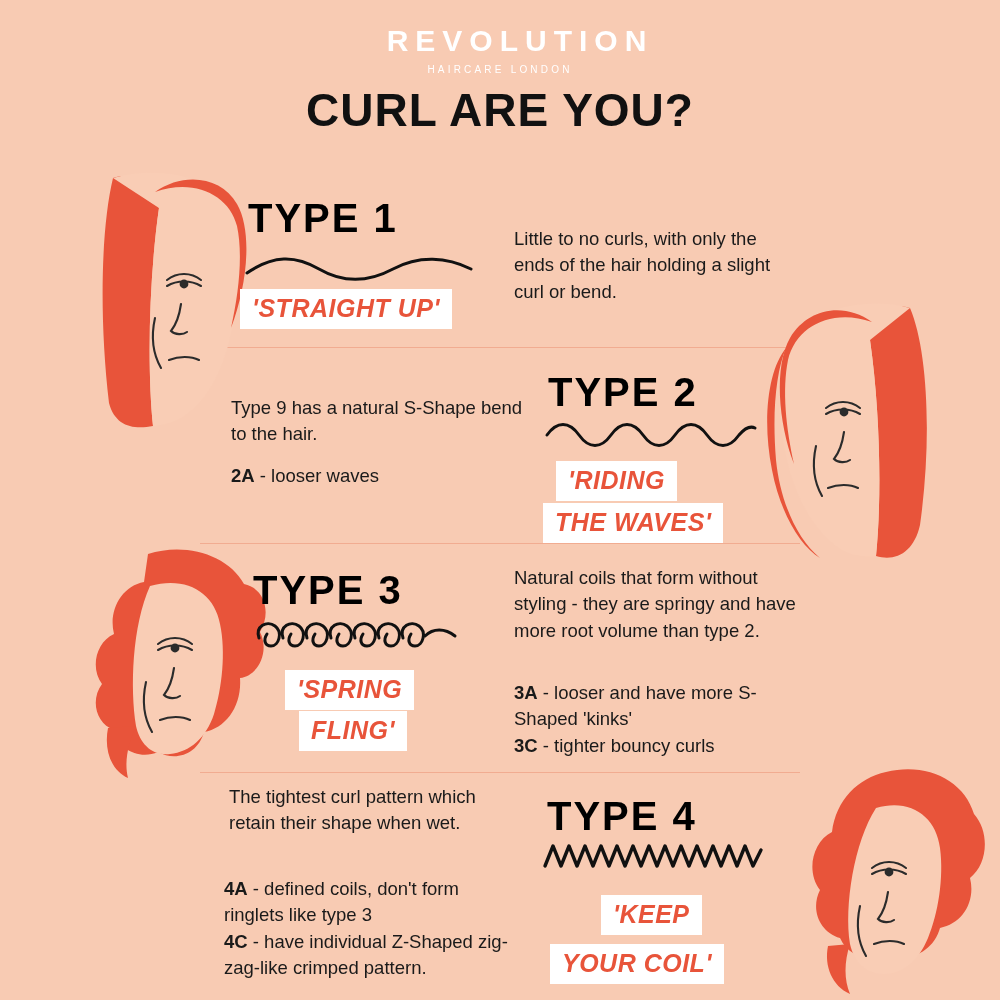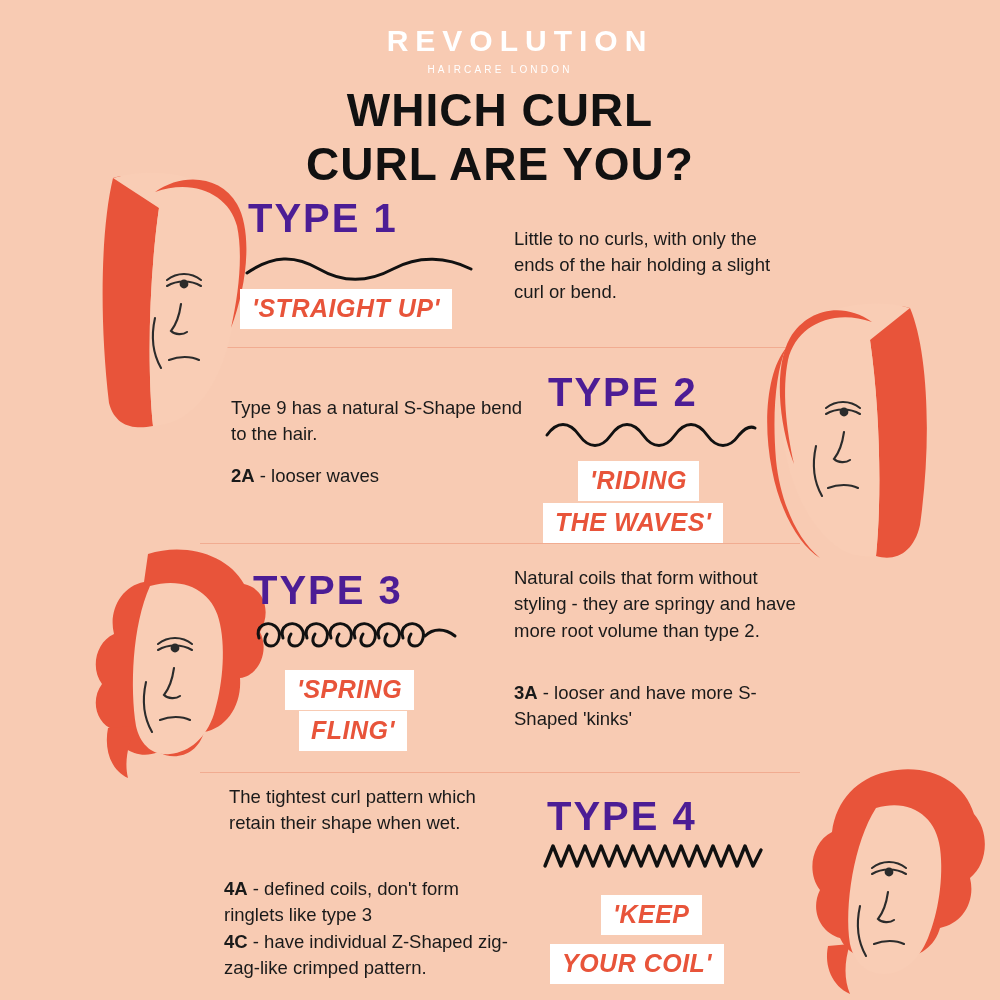--- a/index.html
+++ b/index.html
@@ -81,7 +81,6 @@
 </div>
 
 <div class="main-title">
-  <div>WHICH CURL</div>
   <div>CURL ARE YOU?</div>
 </div>
 

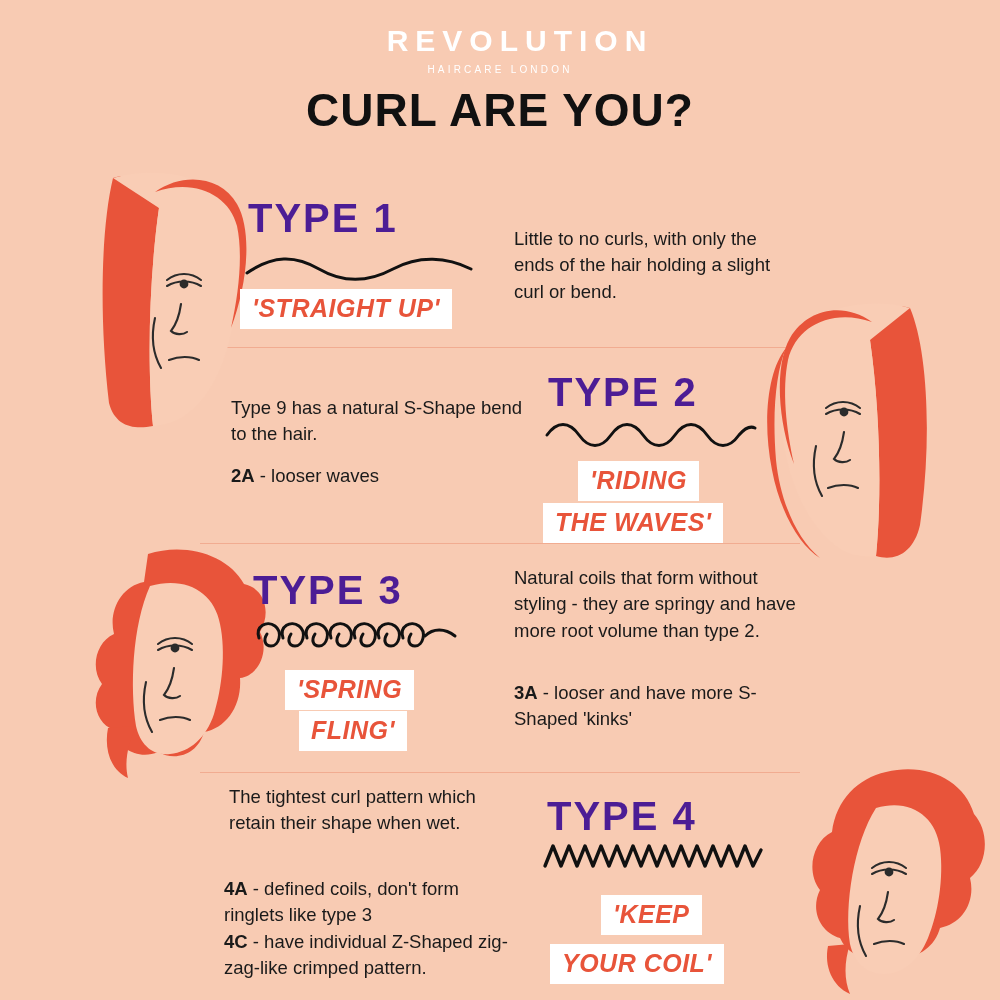--- a/index.html
+++ b/index.html
@@ -45,7 +45,7 @@
   
   .type-head {
     position:absolute;
-    font-size:40px; font-weight:bold; color:#4c1d95;
+    font-size:40px; font-weight:bold; color:#000000;
     letter-spacing:2px; line-height:1;
   }
 

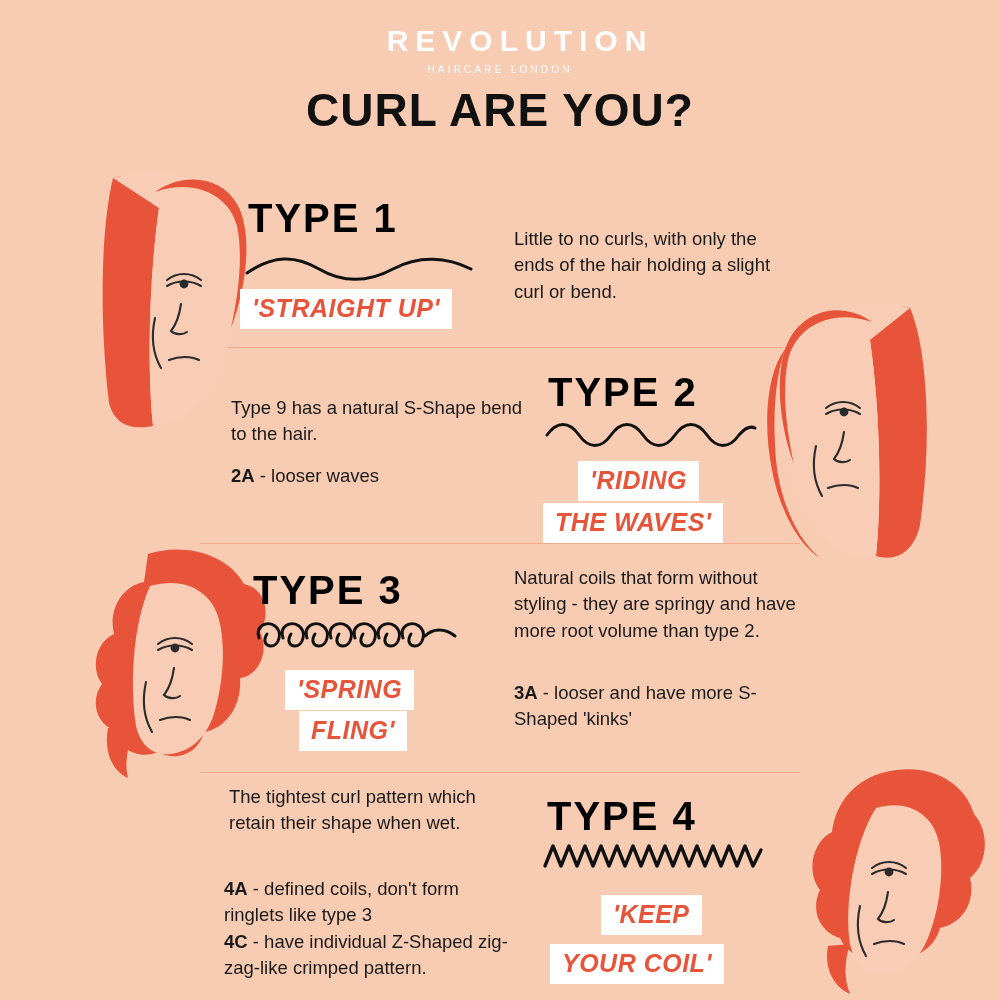--- a/index.html
+++ b/index.html
@@ -161,7 +161,7 @@
   <path d="M4 15 C14 1 26 1 36 15 C46 29 58 29 68 15 C78 1 90 1 100 15 C110 29 122 29 132 15 C142 1 154 1 164 15 C174 29 186 29 196 15 C202 8 208 6 212 8" fill="none" stroke="#111" stroke-width="3" stroke-linecap="round"></path>
 </svg>
 
-<div class="tag" style="left:578px; top:461px;">'RIDING</div>
+<div class="tag" style="left:556px; top:461px;">'RIDING</div>
 <div class="tag" style="left:543px; top:503px;">THE WAVES'</div>
 
 <div class="copy" style="left:231px; top:395px; width:300px;">Type 9 has a natural S-Shape bend to the hair.</div>

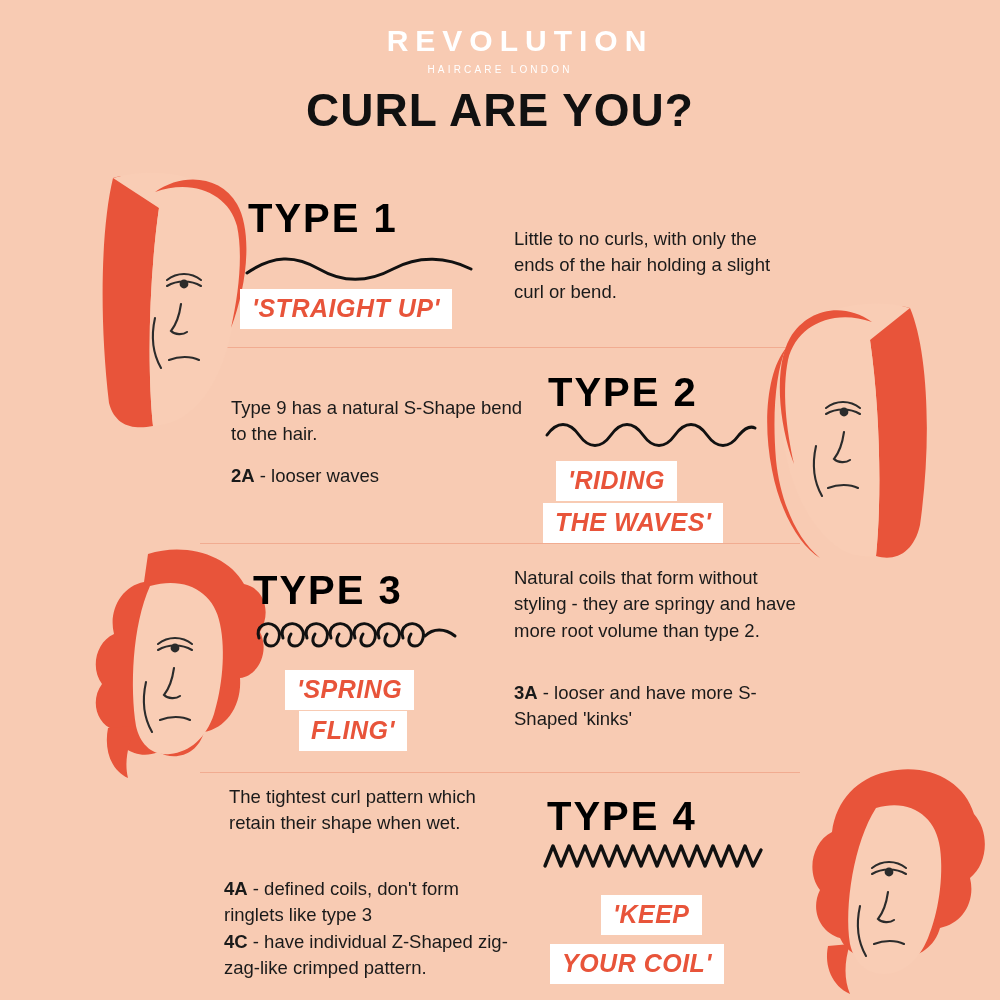--- a/index.html
+++ b/index.html
@@ -194,6 +194,9 @@
   <div>
     <b>3A</b><span> - looser and have more S-Shaped 'kinks'</span>
   </div>
+  <div>
+    <b>3C</b><span> - tighter bouncy curls</span>
+  </div>
 </div>
 
 <div class="type-head" style="left:547px; top:796px;">TYPE 4</div>

